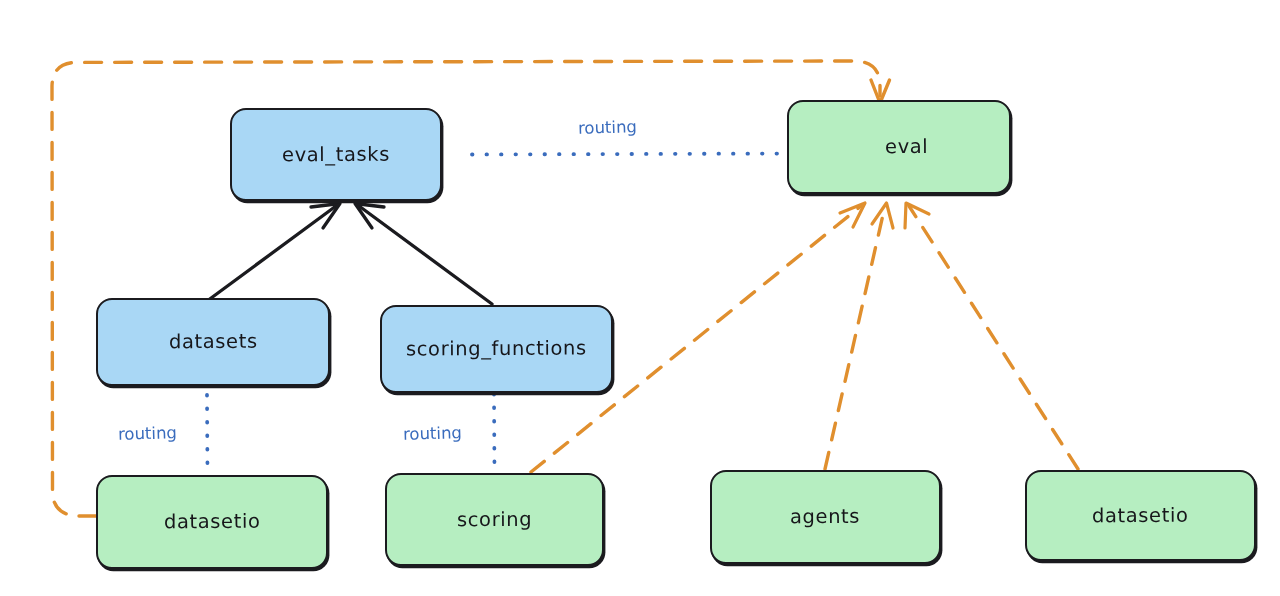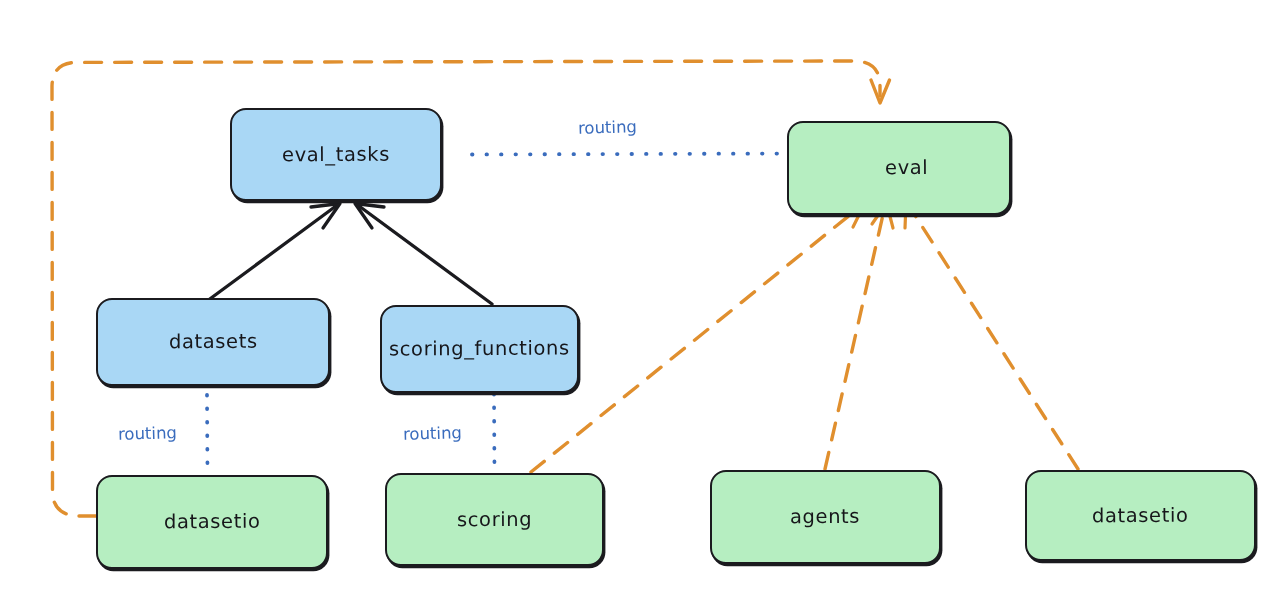--- a/index.html
+++ b/index.html
@@ -118,7 +118,7 @@
     <span class="node-label">eval_tasks</span>
   </div>
 
-  <div class="node node-green" style="left:787px; top:121px; width:224px; height:94px;padding-left:15px;">
+  <div class="node node-green" style="left:787px; top:100px; width:224px; height:94px;padding-left:15px;">
     <span class="node-label">eval</span>
   </div>
 

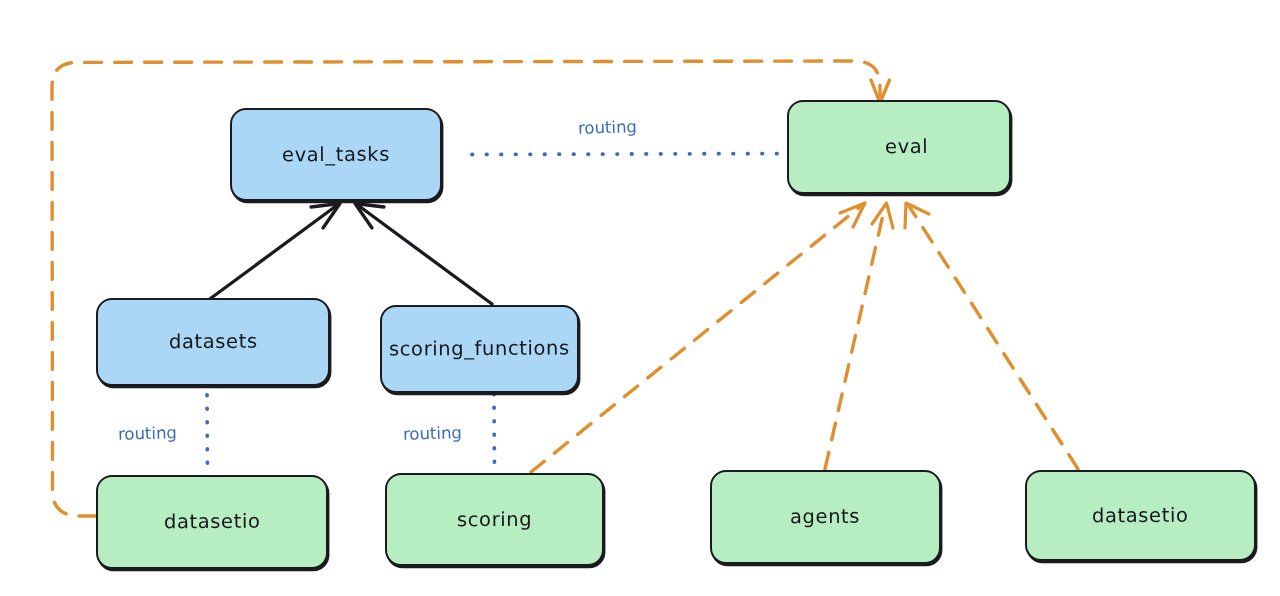--- a/index.html
+++ b/index.html
@@ -126,7 +126,7 @@
     <span class="node-label">datasets</span>
   </div>
 
-  <div class="node node-blue" style="left:380px; top:305px; width:199px; height:88px;">
+  <div class="node node-blue" style="left:380px; top:305px; width:233px; height:88px;">
     <span class="node-label">scoring_functions</span>
   </div>
 

